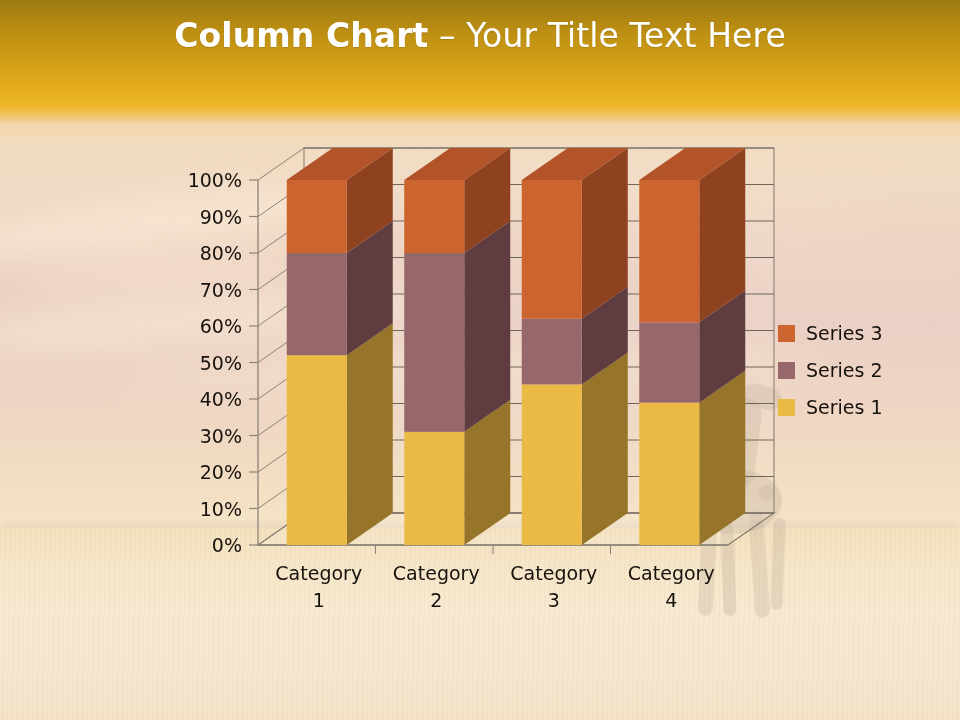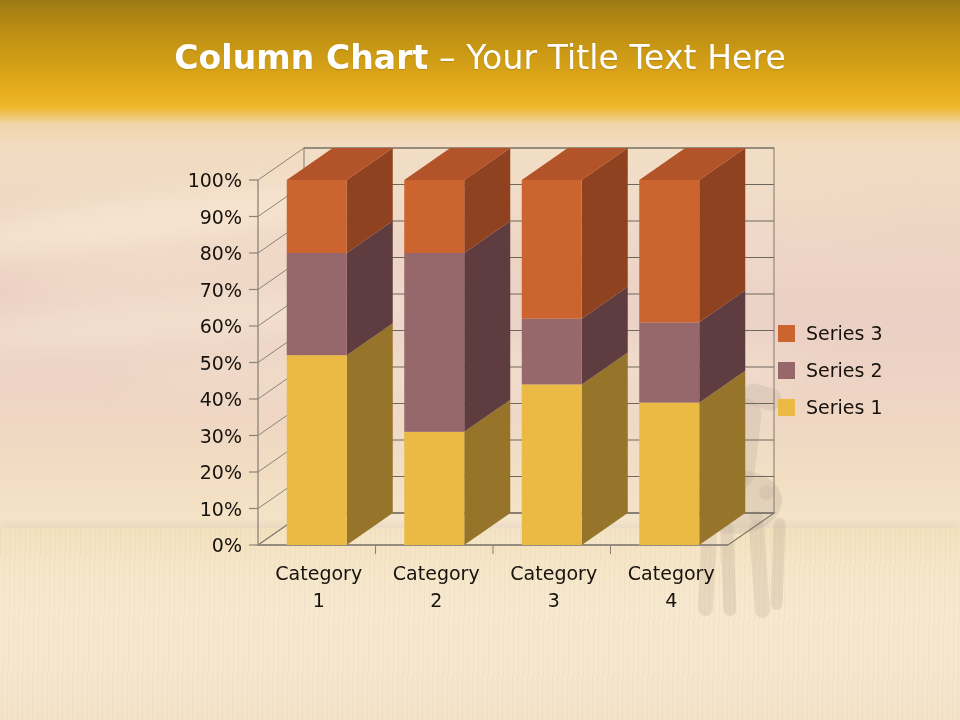--- a/index.html
+++ b/index.html
@@ -99,7 +99,7 @@
     display:flex; align-items:flex-start; justify-content:center;
   }
   #title-text {
-    margin-top:38px;
+    margin-top:16px;
     font-size:33px; color:#ffffff; letter-spacing:.1px;
     white-space:nowrap; text-shadow:0 1px 1px rgba(120,90,10,.30);
   }

